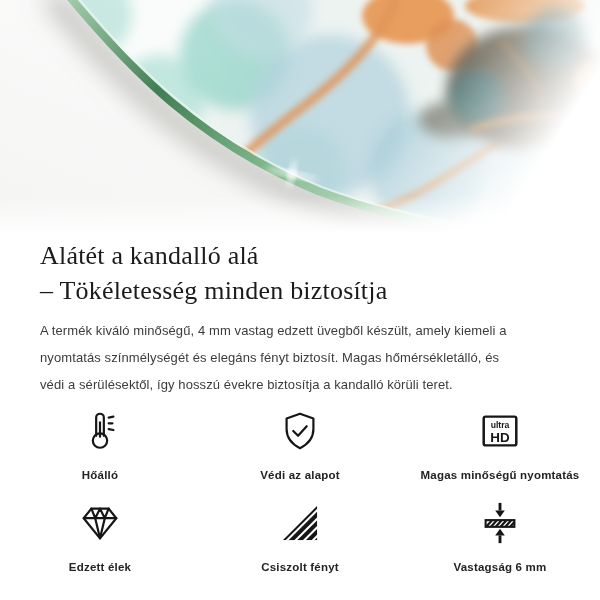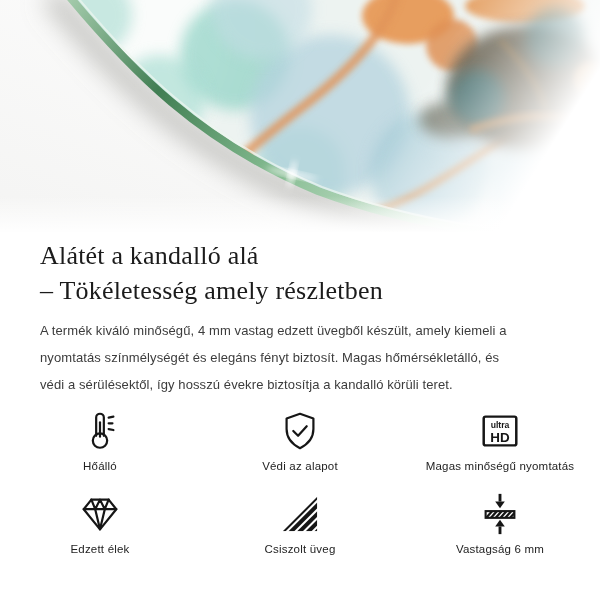--- a/index.html
+++ b/index.html
@@ -137,7 +137,7 @@
 
   <div class="title-block">
     <div class="title-line">Alátét a kandalló alá</div>
-    <div class="title-line">– Tökéletesség amely részletben</div>
+    <div class="title-line">– Tökéletesség minden biztosítja</div>
   </div>
 
   <p class="desc">A termék kiváló minőségű, 4 mm vastag edzett üvegből készült, amely kiemeli a nyomtatás színmélységét és elegáns fényt biztosít. Magas hőmérsékletálló, és védi a sérülésektől, így hosszú évekre biztosítja a kandalló körüli teret.</p>

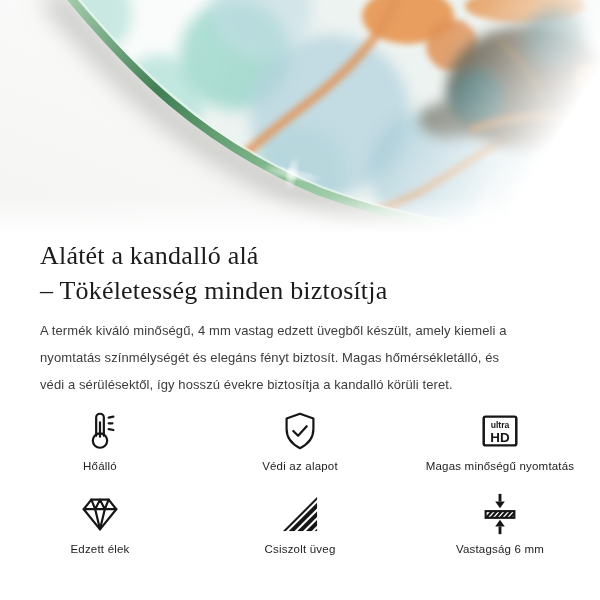--- a/index.html
+++ b/index.html
@@ -34,8 +34,8 @@
   .feature{display:flex;flex-direction:column;align-items:center;}
   .feature .icon{width:46px;height:46px;}
   .feature .label{
-    margin-top:5px;font-size:11.5px;color:#232323;letter-spacing:.2px;
-    text-align:center;line-height:14px;
+    margin-top:14px;font-size:11.5px;color:#232323;letter-spacing:.2px;
+    text-align:center;line-height:14px;font-weight:bold;
   }
   .icon svg{width:46px;height:46px;display:block;}
   .ico-stroke{stroke:#161616;fill:none;stroke-width:2.3;stroke-linecap:round;stroke-linejoin:round;}

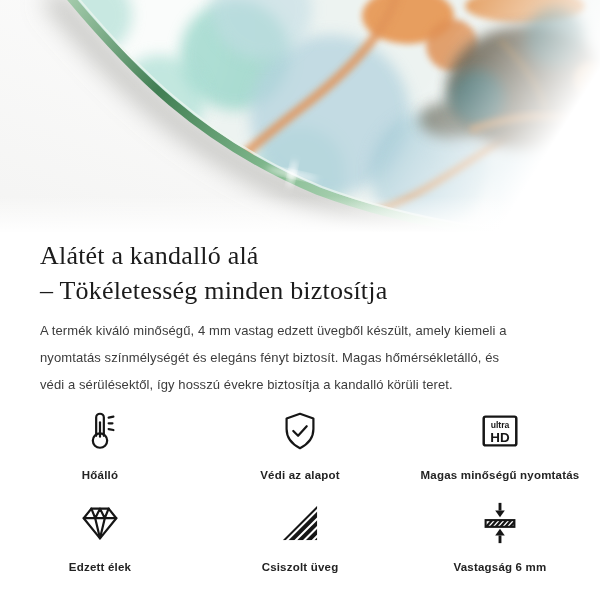--- a/index.html
+++ b/index.html
@@ -208,7 +208,7 @@
           </g>
         </svg>
       </span>
-      <span class="label">Csiszolt üveg</span>
+      <span class="label">Csiszolt fényt</span>
     </div>
 
     <div class="feature">

